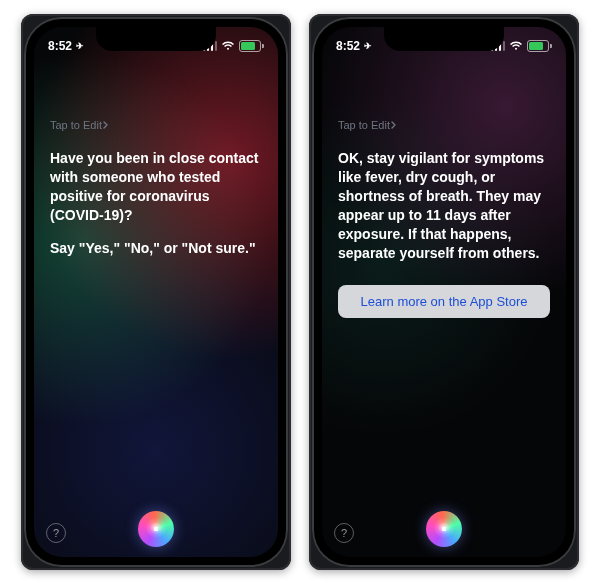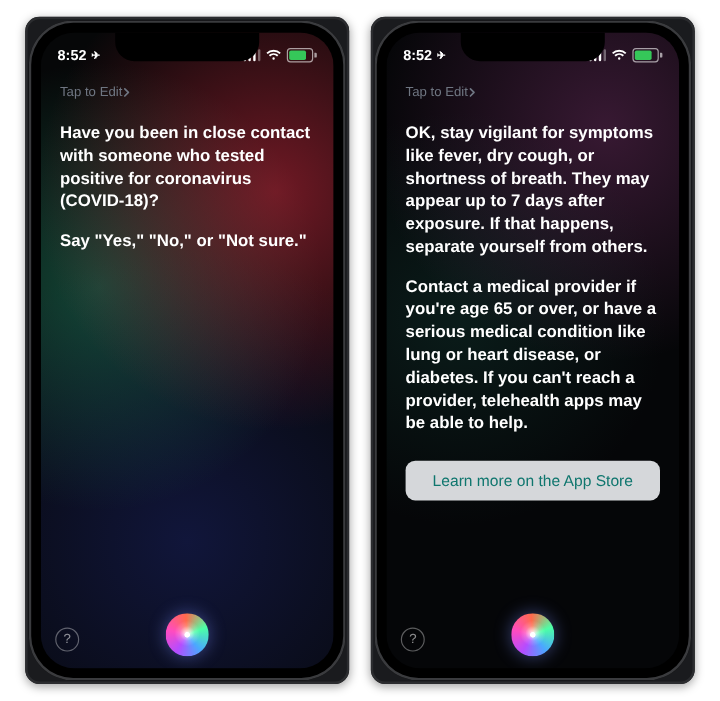--- a/index.html
+++ b/index.html
@@ -31,7 +31,7 @@
   .batt-tip{width:2px;height:4px;background:rgba(255,255,255,.6);border-radius:0 1px 1px 0;margin-left:1px;}
   .content{position:absolute;inset:0;padding:44px 16px 0;color:#fff;}
   .user-said{font-size:16px;color:#e5e7eb;margin-bottom:2px;}
-  .tap-edit{font-size:11px;color:#6f7682;display:flex;align-items:center;gap:1px;margin-bottom:18px;}
+  .tap-edit{font-size:11px;color:#6f7682;display:flex;align-items:center;gap:1px;margin-bottom:18px;margin-top:48px;}
   .body-text{font-size:14px;line-height:1.36;font-weight:600;color:#fff;}
   .body-text p{margin:0 0 14px 0;}
   .btn{margin-top:22px;background:#d5d7da;color:#0f766e;border-radius:8px;padding:9px 10px;text-align:center;font-size:13px;font-weight:500;}

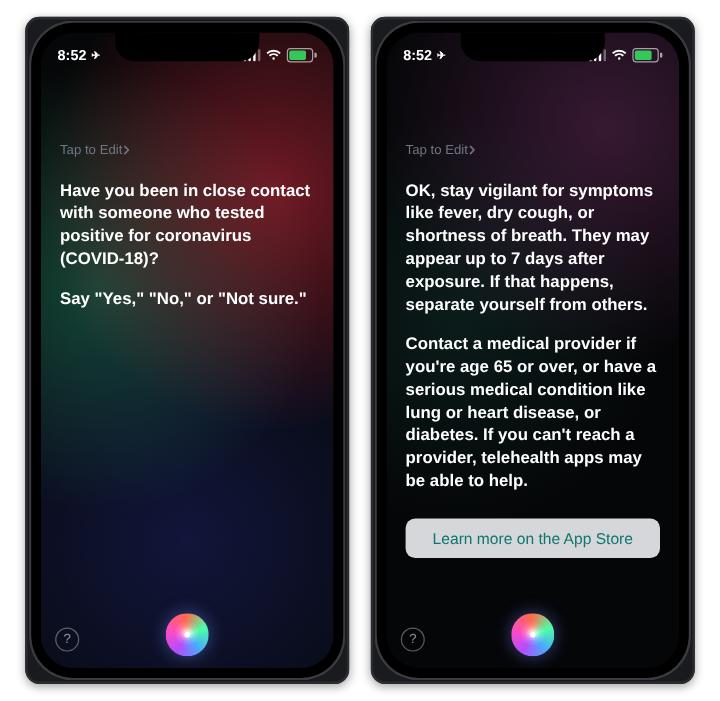--- a/index.html
+++ b/index.html
@@ -89,7 +89,7 @@
           </span>
         </div>
         <div class="body-text">
-          <p>Have you been in close contact with someone who tested positive for coronavirus (COVID-18)?</p>
+          <p>Have you been in close contact with someone who tested positive for coronavirus (COVID-19)?</p>
           <p>Say "Yes," "No," or "Not sure."</p>
         </div>
       </div>

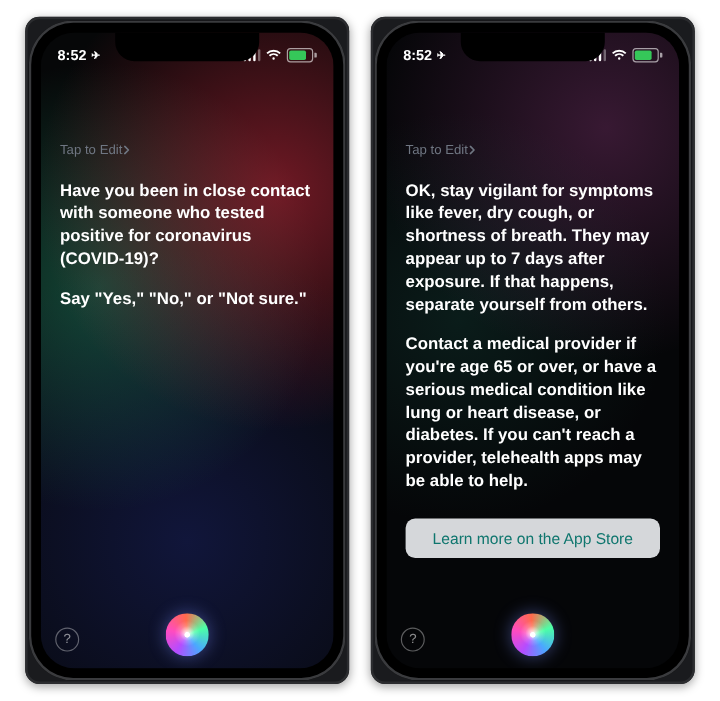--- a/index.html
+++ b/index.html
@@ -145,7 +145,7 @@
           </span>
         </div>
         <div class="body-text">
-          <p>OK, stay vigilant for symptoms like fever, dry cough, or shortness of breath. They may appear up to 7 days after exposure. If that happens, separate yourself from others.</p>
+          <p>OK, stay vigilant for symptoms like fever, dry cough, or shortness of breath. They may appear up to 11 days after exposure. If that happens, separate yourself from others.</p>
           <p>Contact a medical provider if you're age 65 or over, or have a serious medical condition like lung or heart disease, or diabetes. If you can't reach a provider, telehealth apps may be able to help.</p>
         </div>
         <div class="btn">

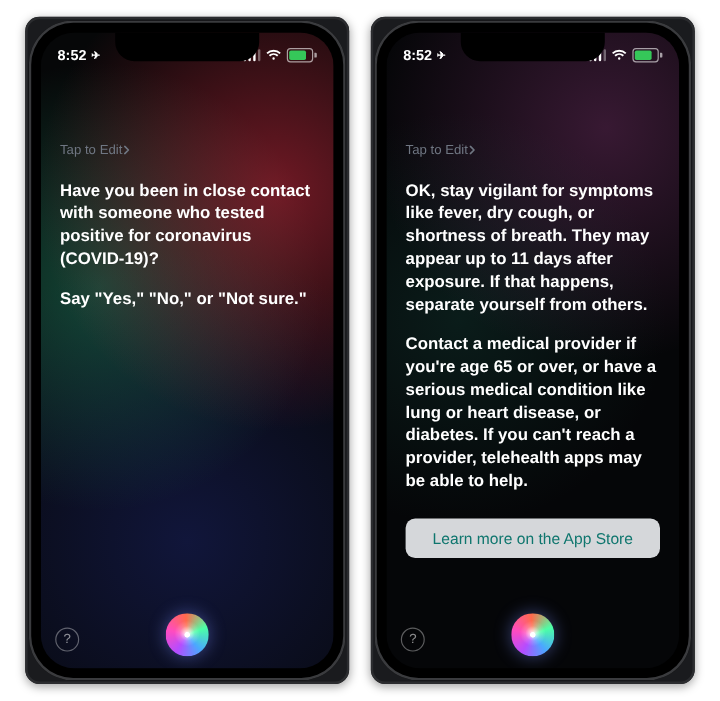--- a/index.html
+++ b/index.html
@@ -146,7 +146,6 @@
         </div>
         <div class="body-text">
           <p>OK, stay vigilant for symptoms like fever, dry cough, or shortness of breath. They may appear up to 11 days after exposure. If that happens, separate yourself from others.</p>
-          <p>Contact a medical provider if you're age 65 or over, or have a serious medical condition like lung or heart disease, or diabetes. If you can't reach a provider, telehealth apps may be able to help.</p>
         </div>
         <div class="btn">
           <span>Learn more on the App Store</span>

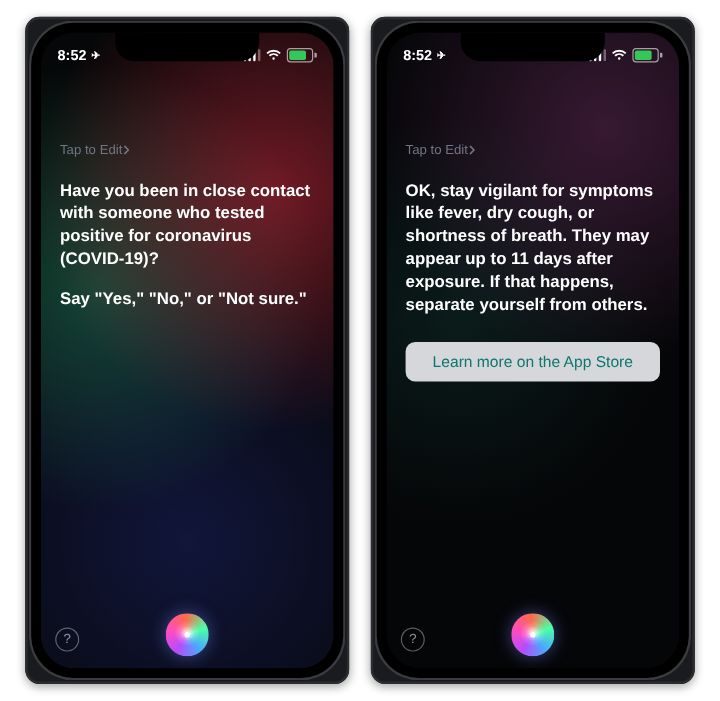--- a/index.html
+++ b/index.html
@@ -34,7 +34,7 @@
   .tap-edit{font-size:11px;color:#6f7682;display:flex;align-items:center;gap:1px;margin-bottom:18px;margin-top:48px;}
   .body-text{font-size:14px;line-height:1.36;font-weight:600;color:#fff;}
   .body-text p{margin:0 0 14px 0;}
-  .btn{margin-top:22px;background:#d5d7da;color:#0f766e;border-radius:8px;padding:9px 10px;text-align:center;font-size:13px;font-weight:500;}
+  .btn{margin-top:22px;background:#d5d7da;color:#1d4ed8;border-radius:8px;padding:9px 10px;text-align:center;font-size:13px;font-weight:500;}
   .bottom{position:absolute;left:0;right:0;bottom:10px;display:flex;justify-content:center;align-items:center;}
   .help{position:absolute;left:12px;bottom:14px;width:18px;height:18px;border-radius:50%;border:1px solid rgba(255,255,255,.35);color:rgba(255,255,255,.55);font-size:11px;display:flex;align-items:center;justify-content:center;}
   .siri{width:36px;height:36px;border-radius:50%;position:relative;background:radial-gradient(circle at 50% 50%, #fff 0%, #fff 8%, rgba(255,255,255,0) 10%), conic-gradient(from 140deg, #4aa8ff, #b54cff, #ff4cc0, #ff6a4c, #4cffa6, #4aa8ff);filter:blur(.3px);} 

